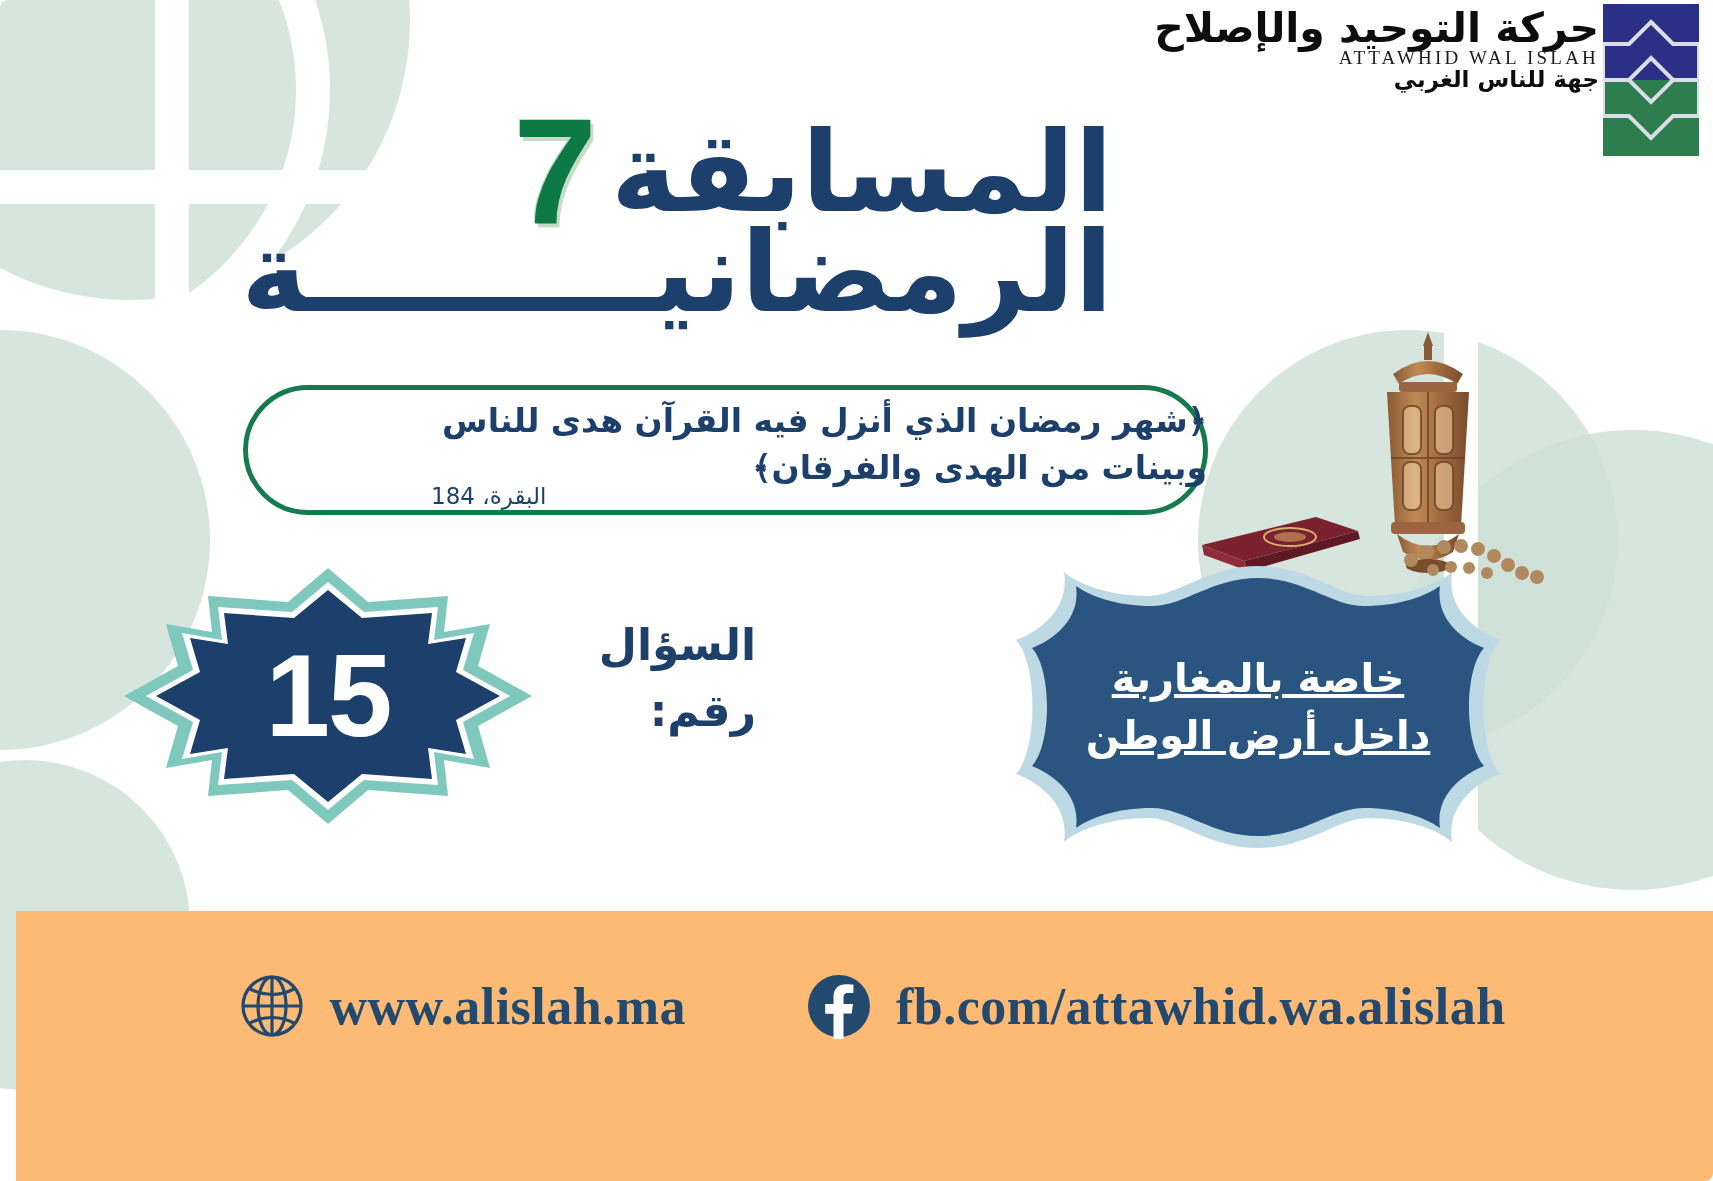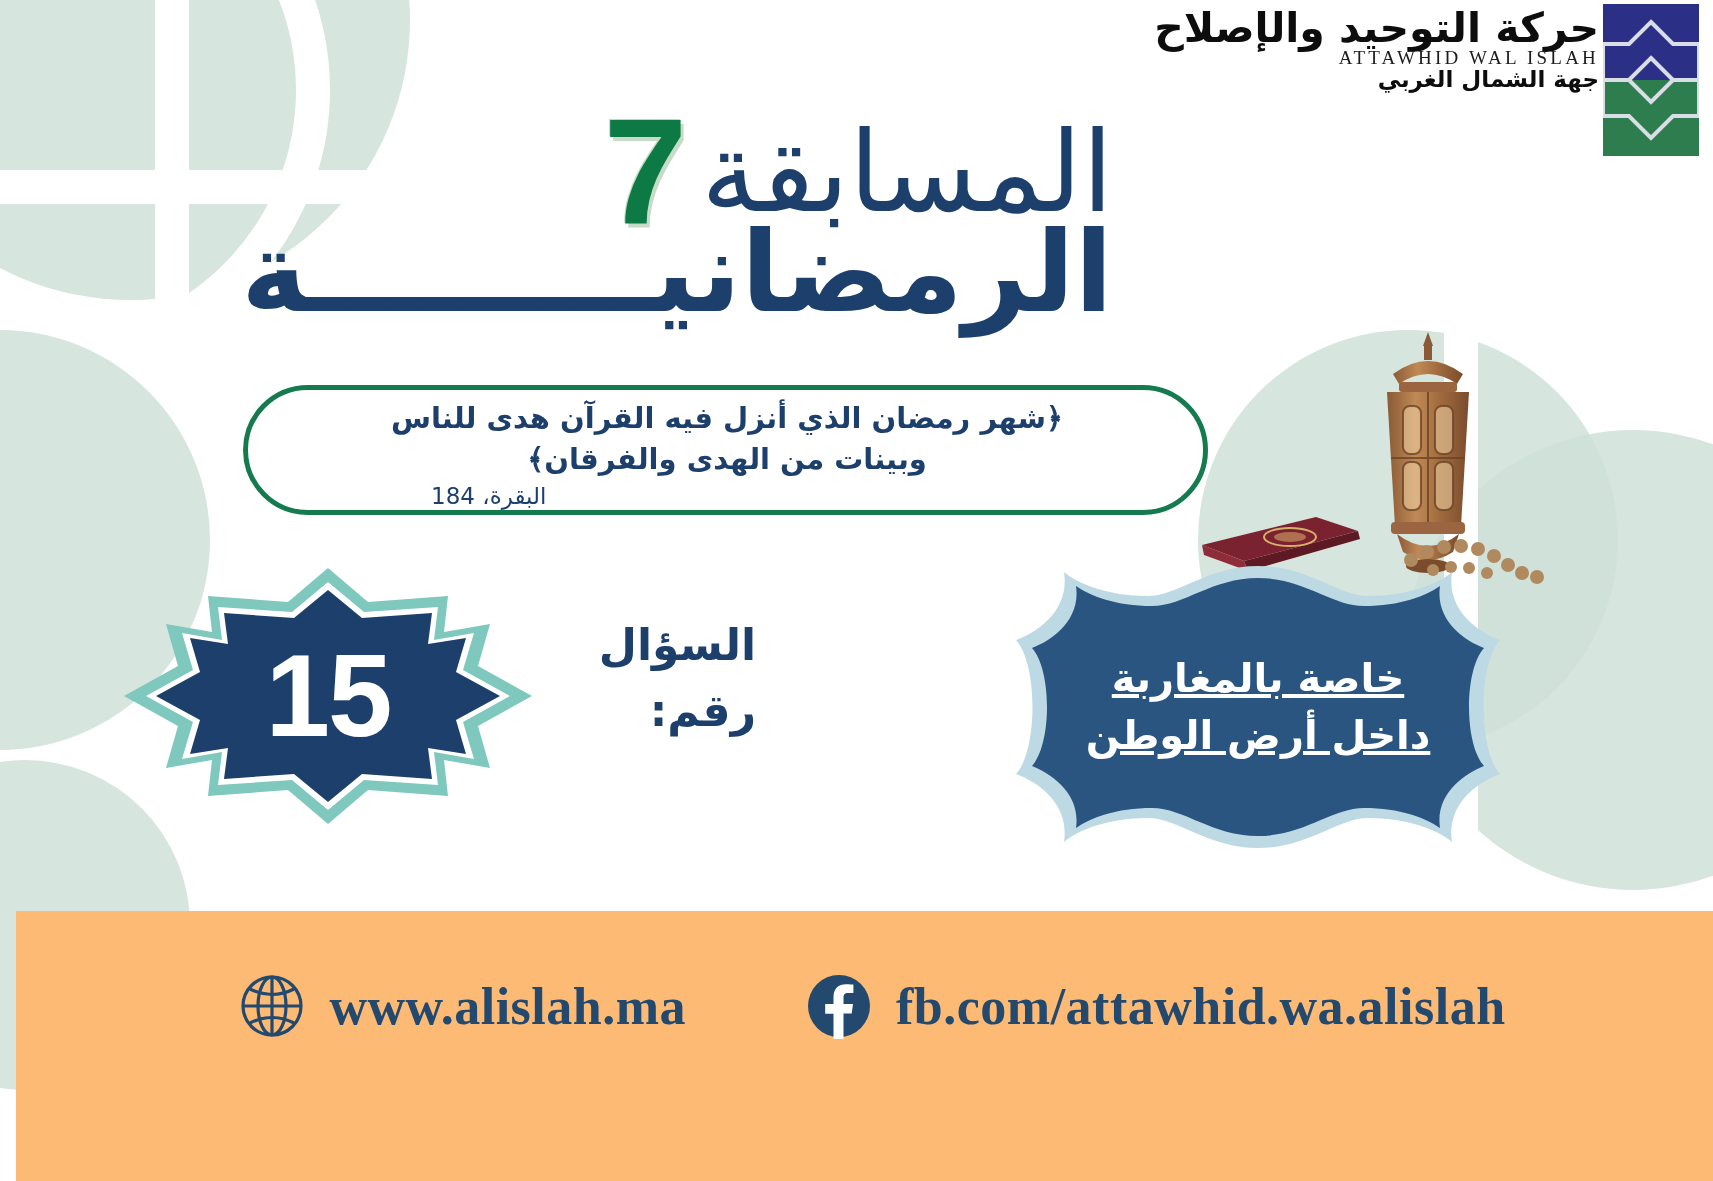--- a/index.html
+++ b/index.html
@@ -10,7 +10,7 @@
     font-family:"DejaVu Sans","Liberation Sans",sans-serif;
     overflow:hidden;
   }
-  .card{position:relative;width:1713px;height:1181px;background:#fff;overflow:hidden;}
+  .card{position:relative;width:1713px;height:1181px;background:#fff;overflow:hidden;border-radius:8px;}
 
   
   .bg-layer{position:absolute;inset:0;pointer-events:none;}

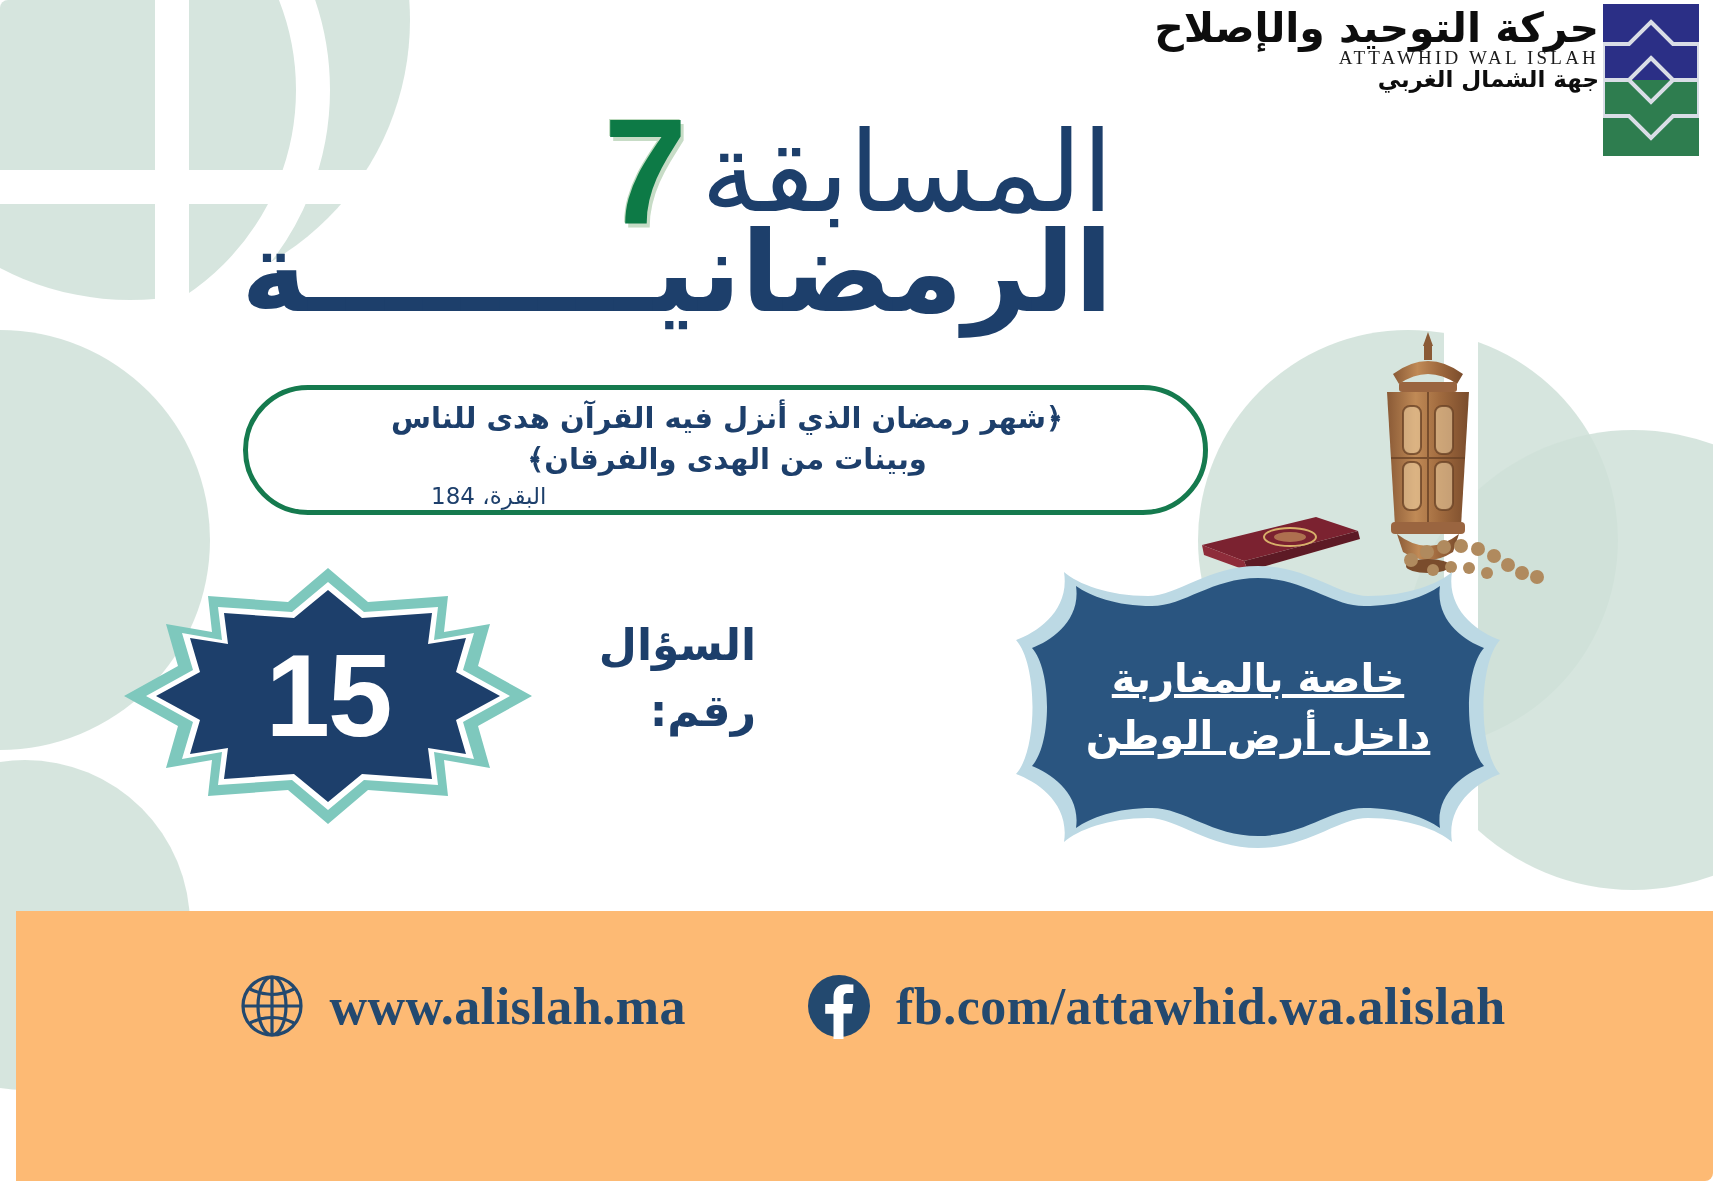--- a/index.html
+++ b/index.html
@@ -168,7 +168,7 @@
     <div class="logo-text">
       <div class="logo-ar-1">حركة التوحيد والإصلاح</div>
       <div class="logo-lat">ATTAWHID WAL ISLAH</div>
-      <div class="logo-ar-2">جهة الشمال الغربي</div>
+      <div class="logo-ar-2">جهة للناس الغربي</div>
     </div>
     <div class="logo-mark">
       <svg width="96" height="152" viewBox="0 0 96 152">

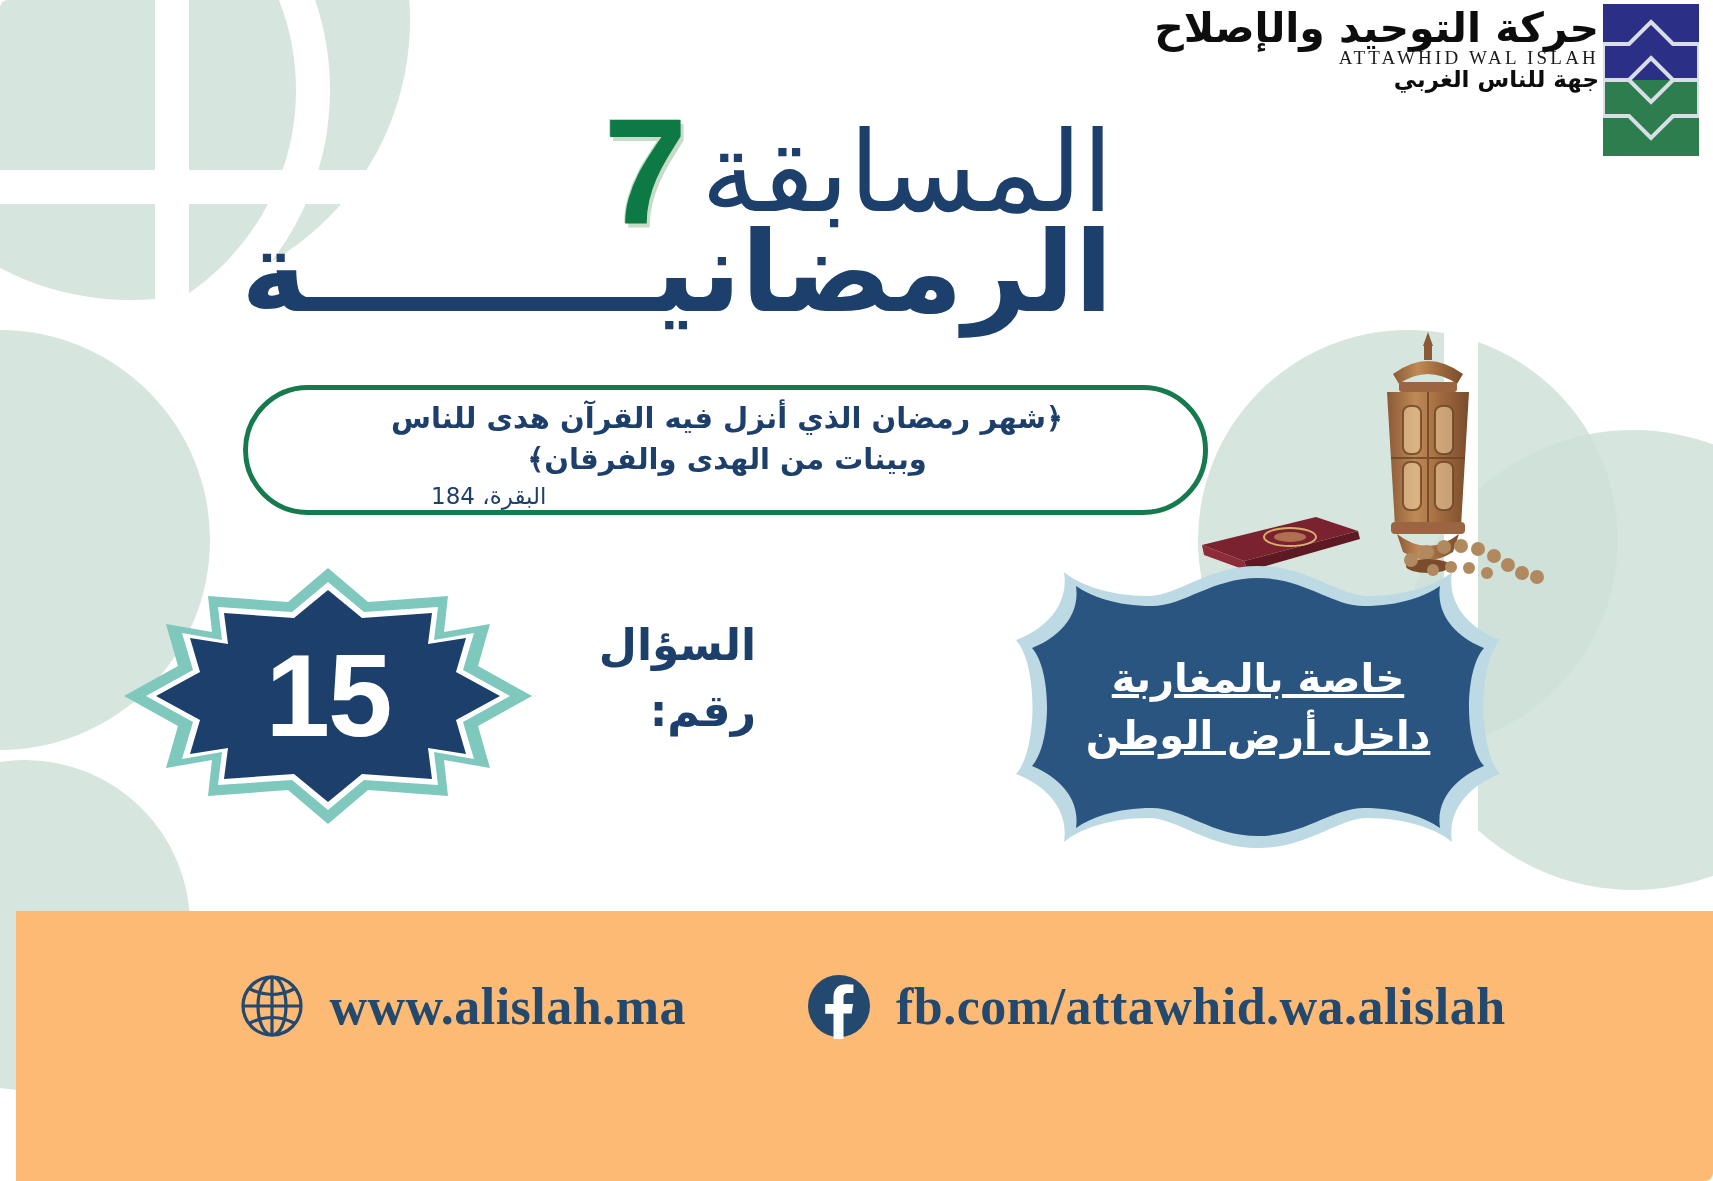--- a/index.html
+++ b/index.html
@@ -71,7 +71,7 @@
     flex-direction:row;
   }
   .title-main{
-    font-size:112px;font-weight:400;color:#1d3f6b;line-height:1.02;
+    font-size:112px;font-weight:700;color:#1d3f6b;line-height:1.02;
     letter-spacing:-2px;white-space:nowrap;
   }
   .title-seven{

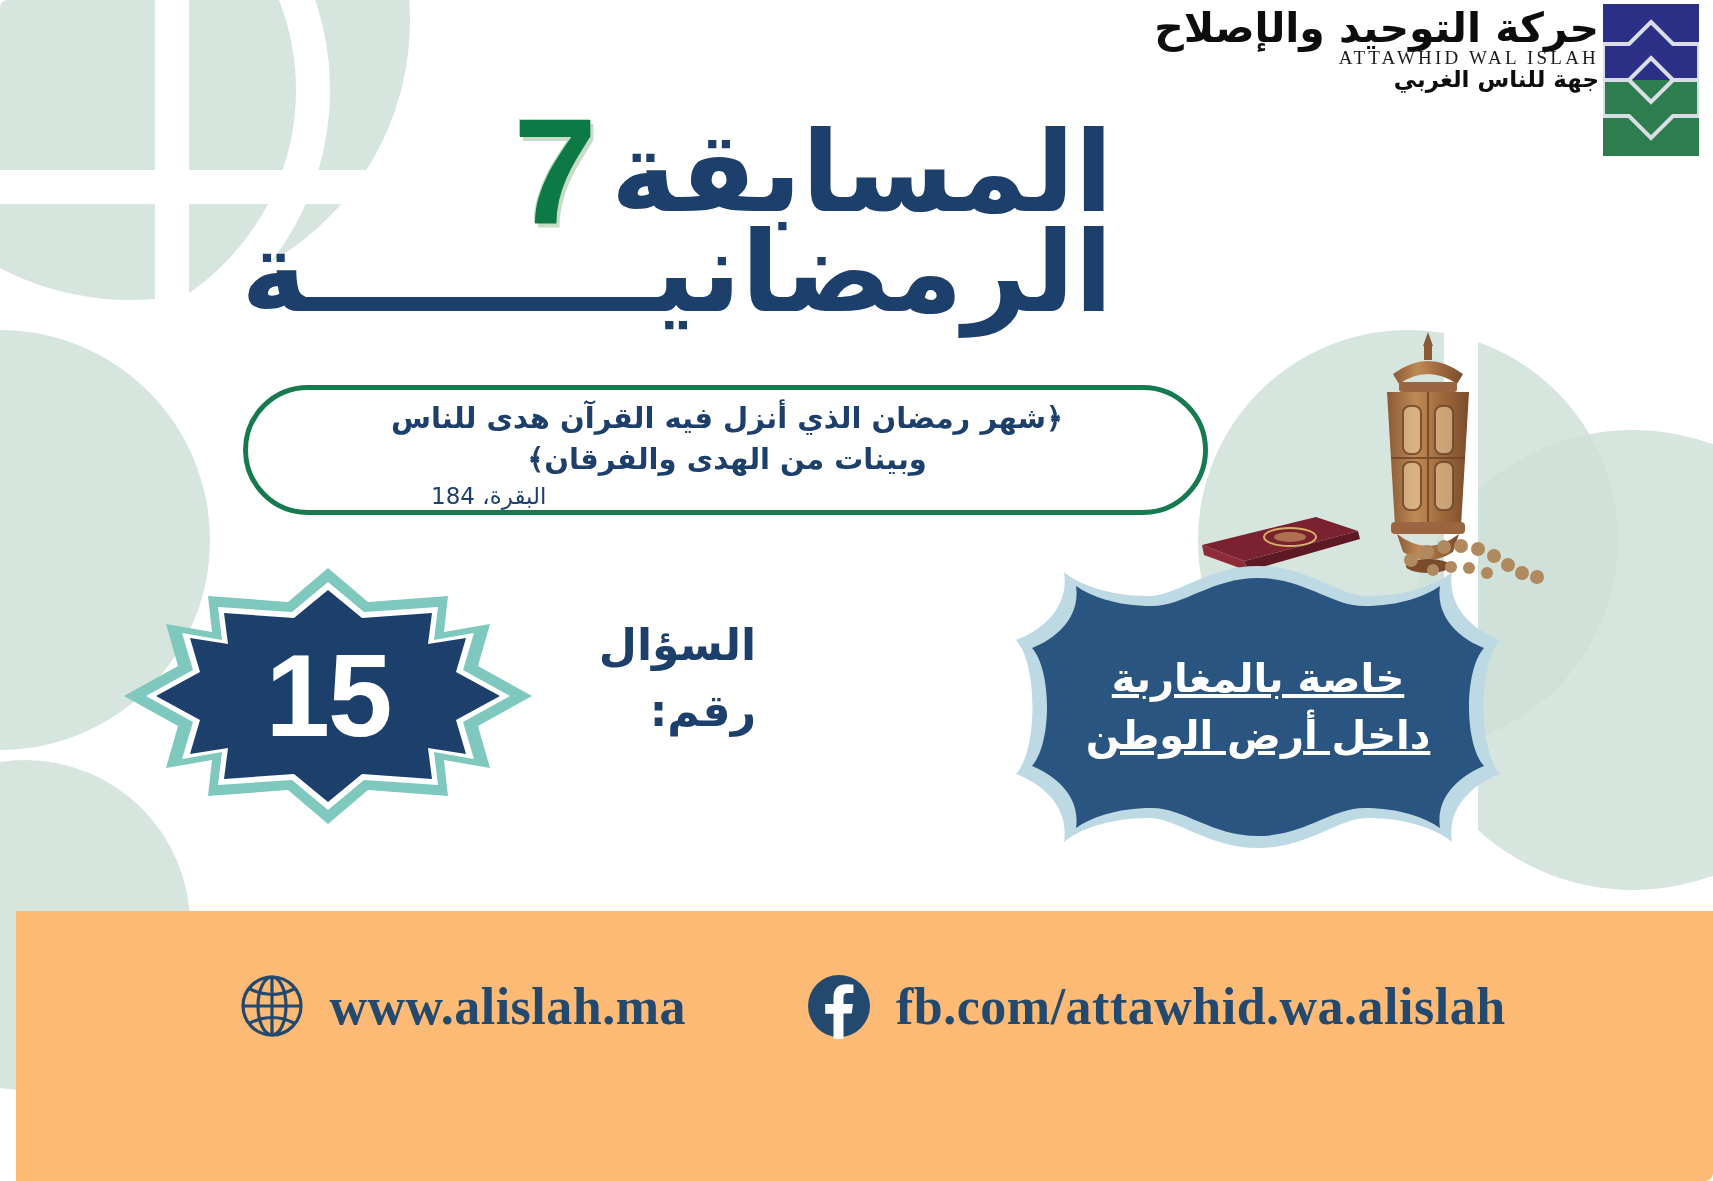--- a/index.html
+++ b/index.html
@@ -93,8 +93,8 @@
   }
   .verse-text{
     position:absolute;left:247px;top:398px;width:960px;
-    direction:rtl;text-align:center;color:#1d3f6b;
-    font-size:29px;line-height:1.42;font-weight:600;
+    direction:rtl;color:#1d3f6b;
+    font-size:33px;line-height:1.42;font-weight:600;
     font-family:"DejaVu Sans","Liberation Sans",sans-serif;
   }
   .verse-line{white-space:nowrap;}

